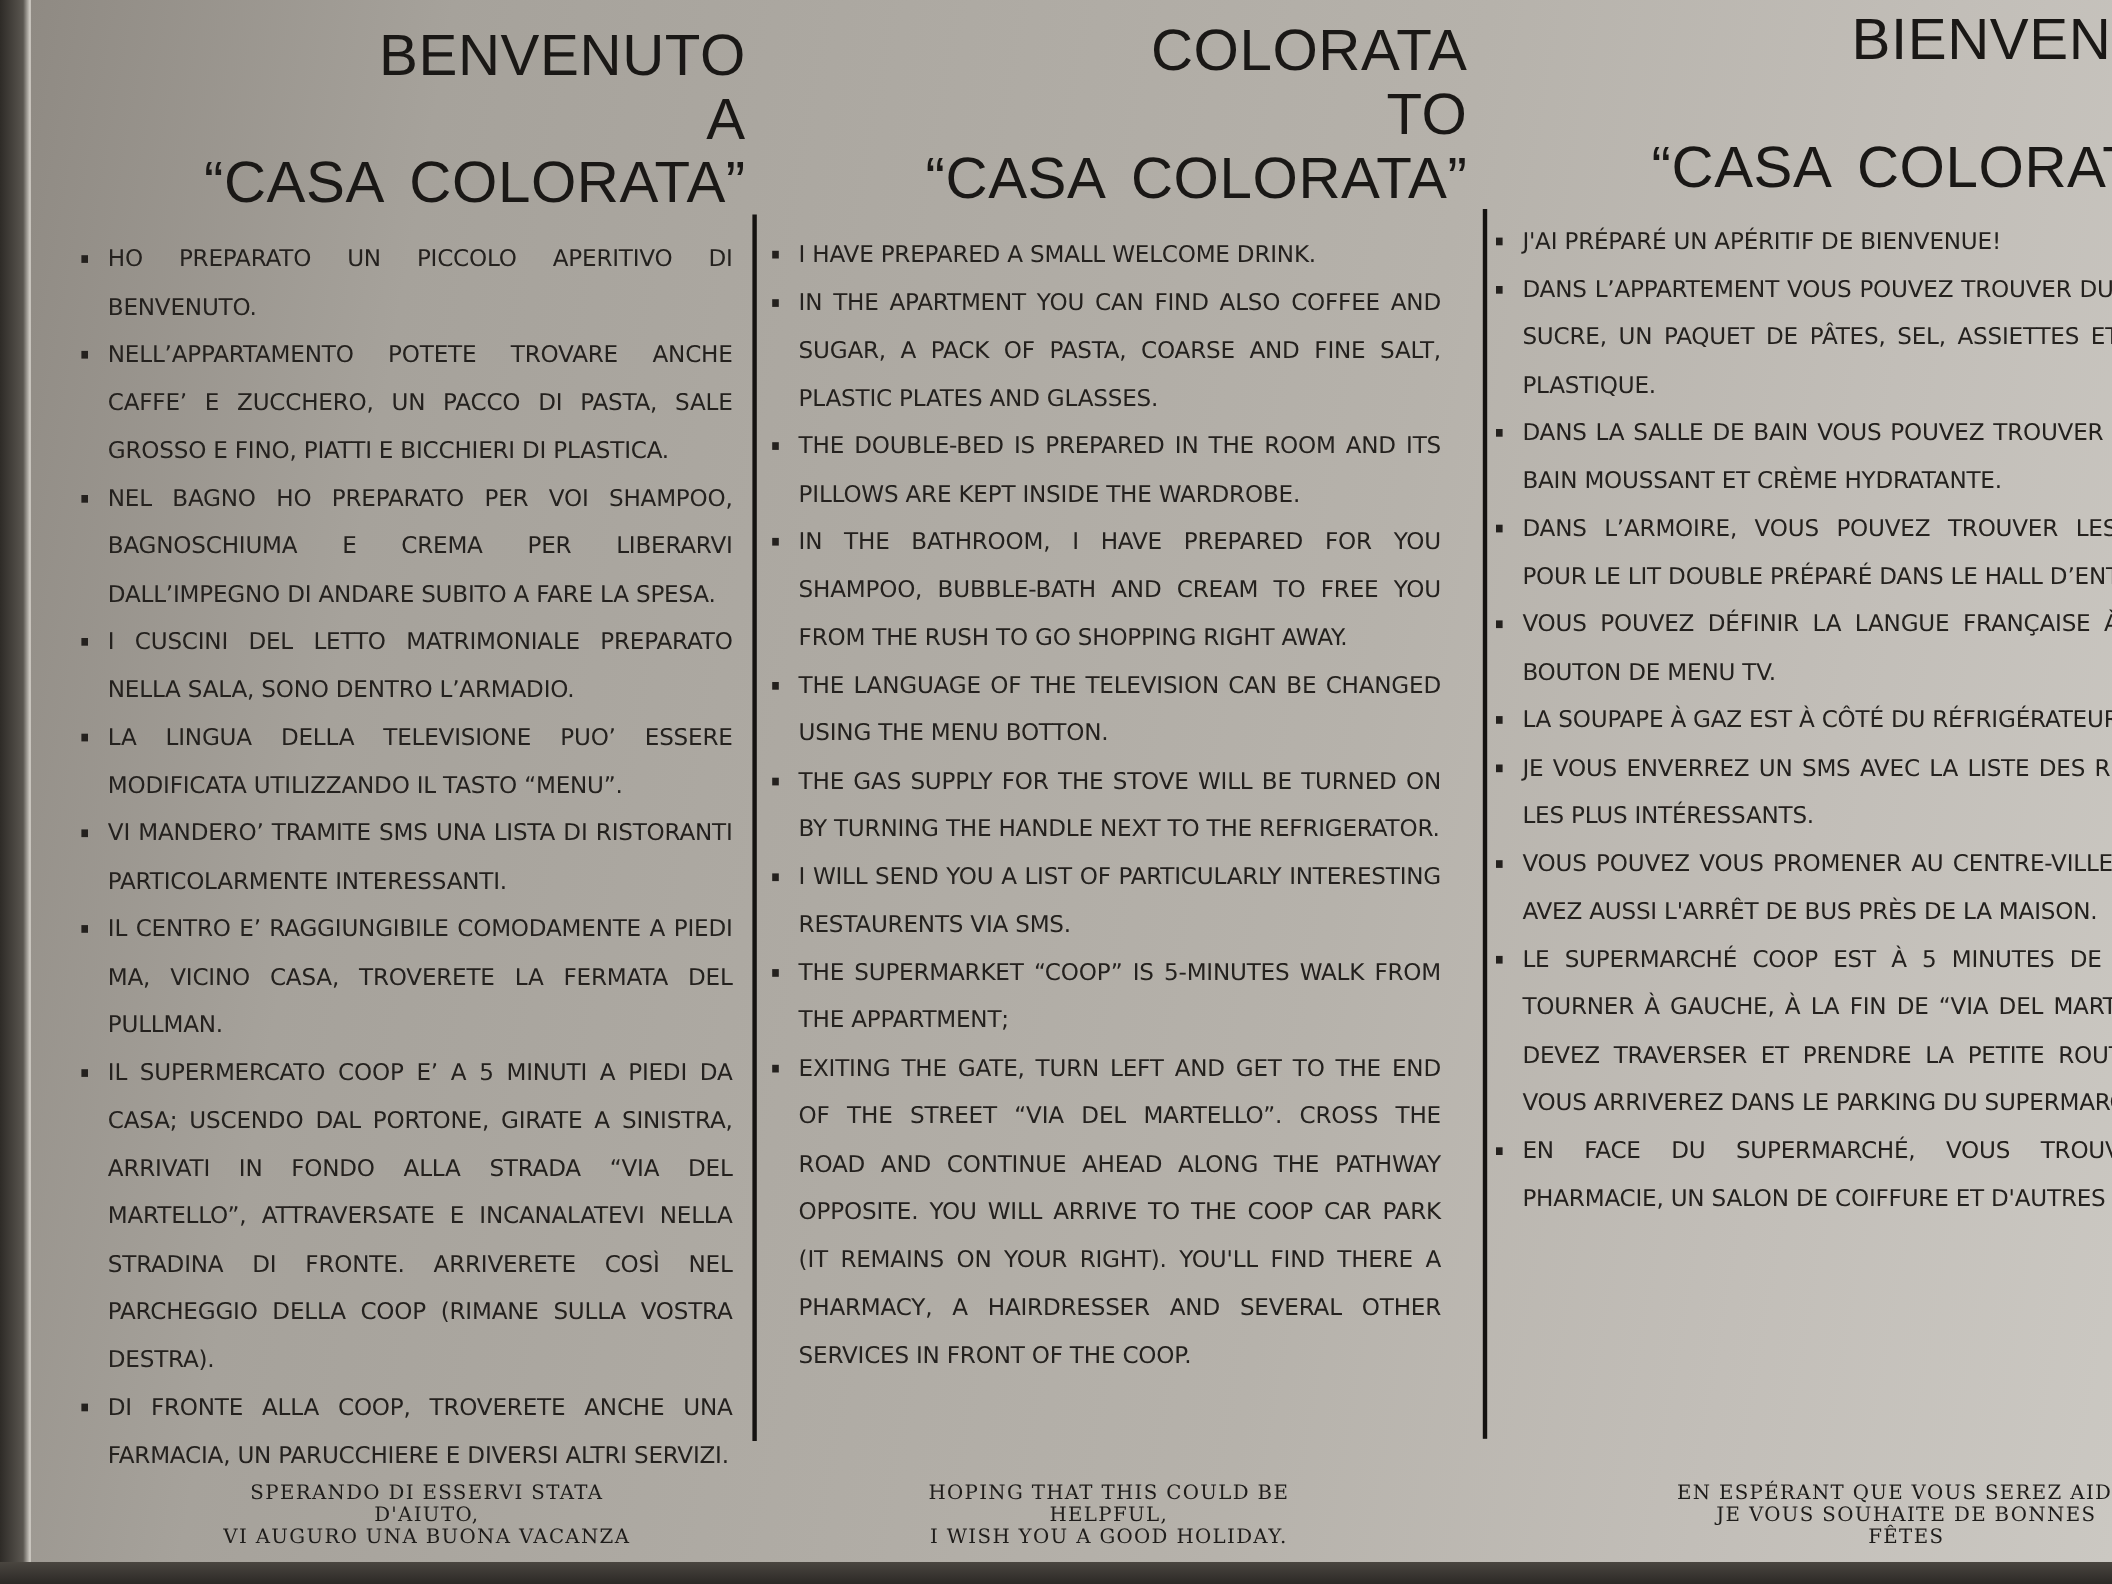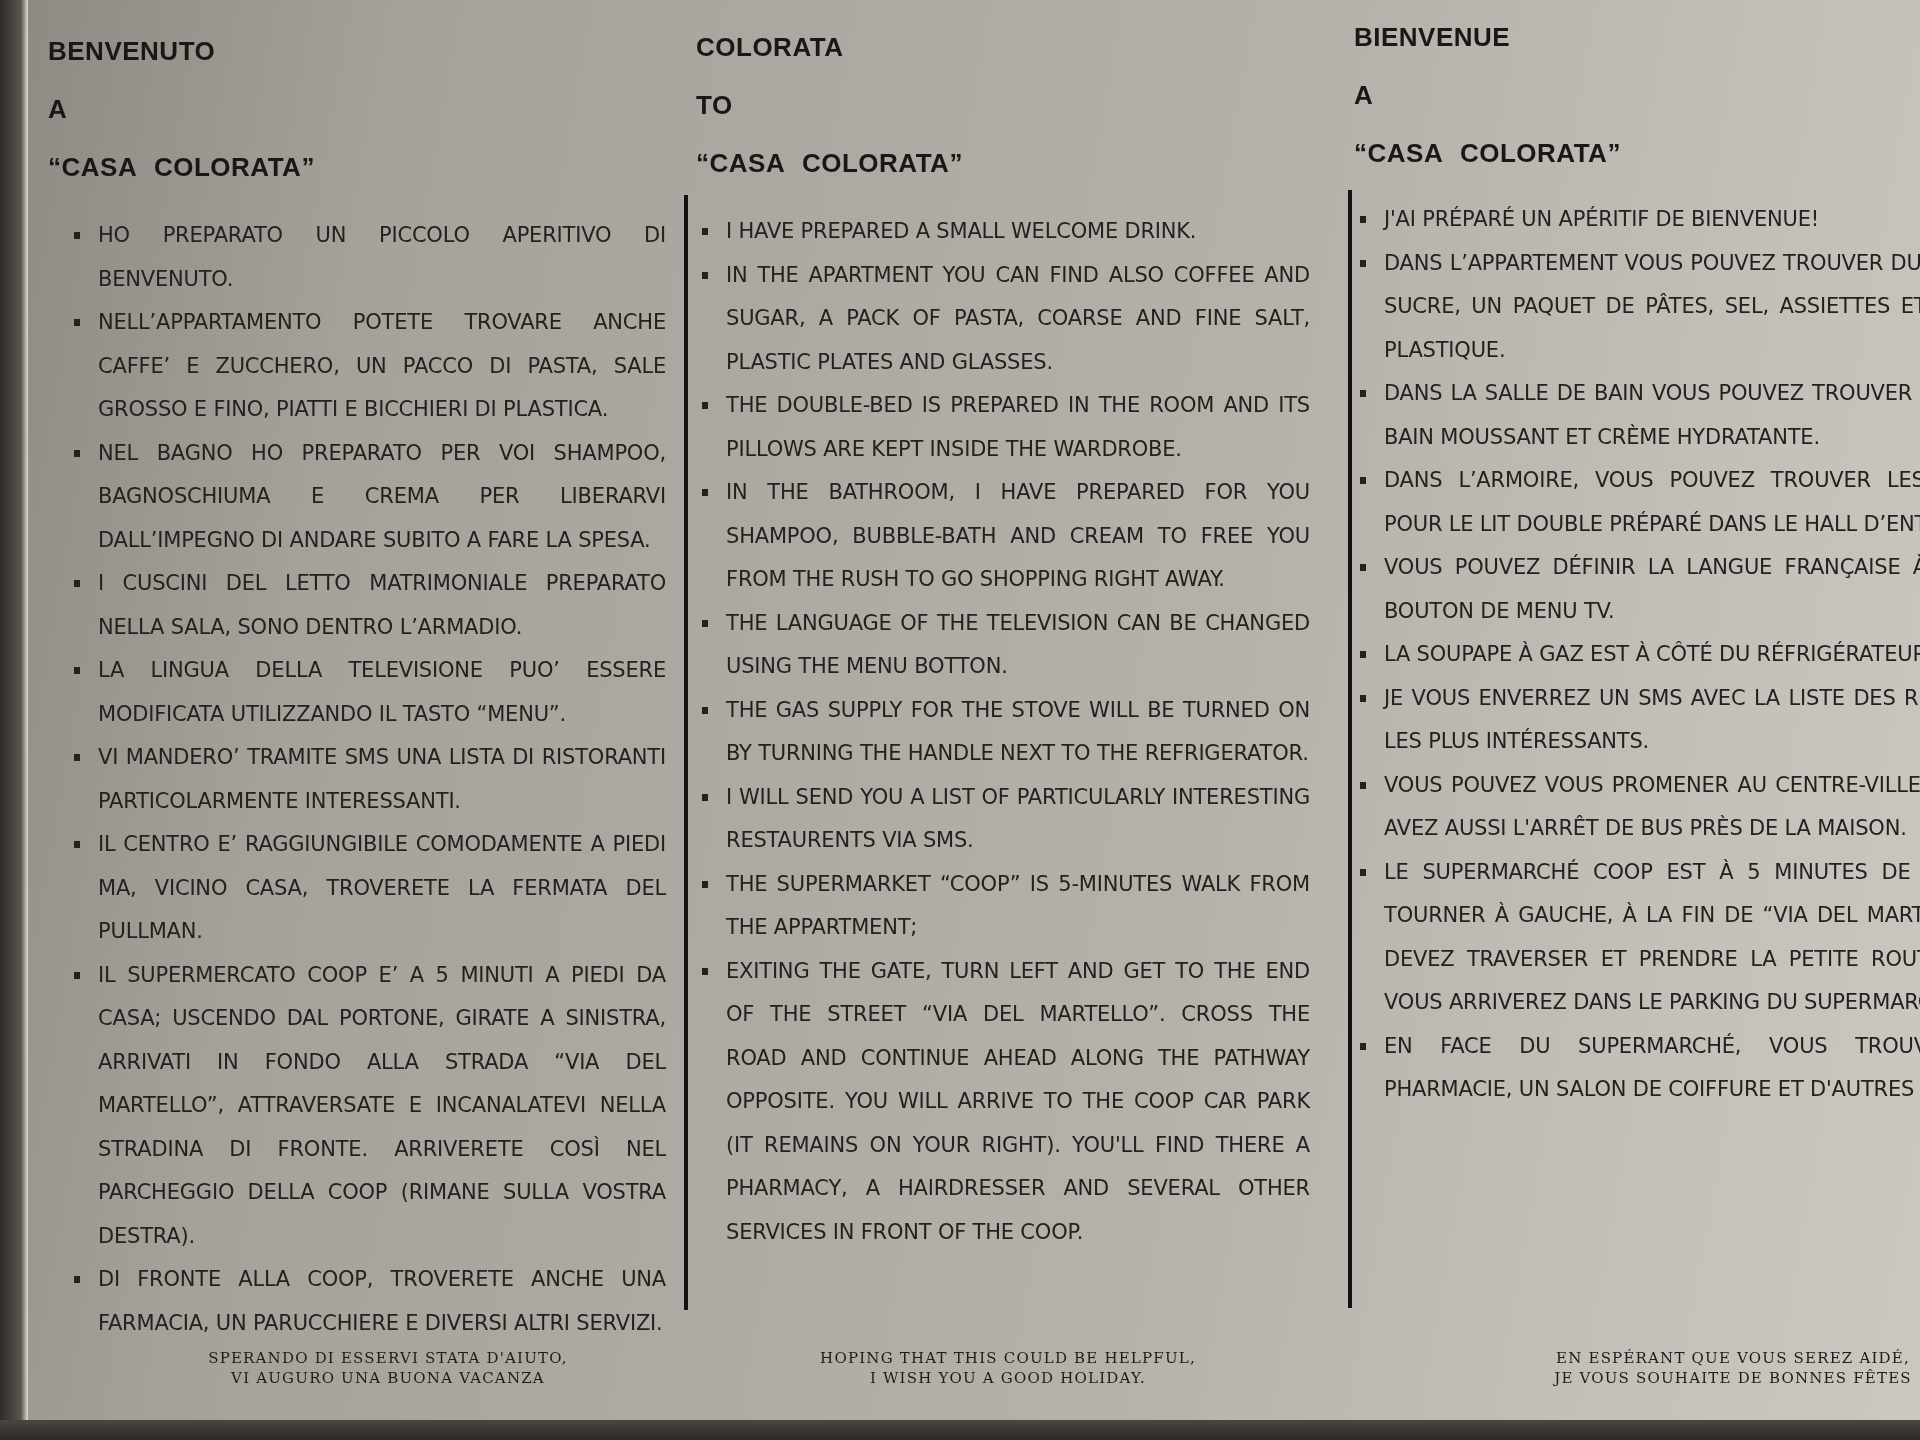--- a/index.html
+++ b/index.html
@@ -25,8 +25,8 @@
   .col-en { left:668px; width:638px; }
   .col-fr { left:1326px; width:640px; }
   .heading {
-    font-family:"Liberation Sans", sans-serif; font-weight:bold;
-    color:#1a1816; text-align:left; font-size:26px; letter-spacing:0.5px;
+    font-family:"Liberation Sans", sans-serif; font-weight:normal;
+    color:#1a1816; text-align:right; font-size:53px; letter-spacing:0.5px;
     line-height:58px; white-space:nowrap;
   }
   .col-it .heading { padding-top:22px; }

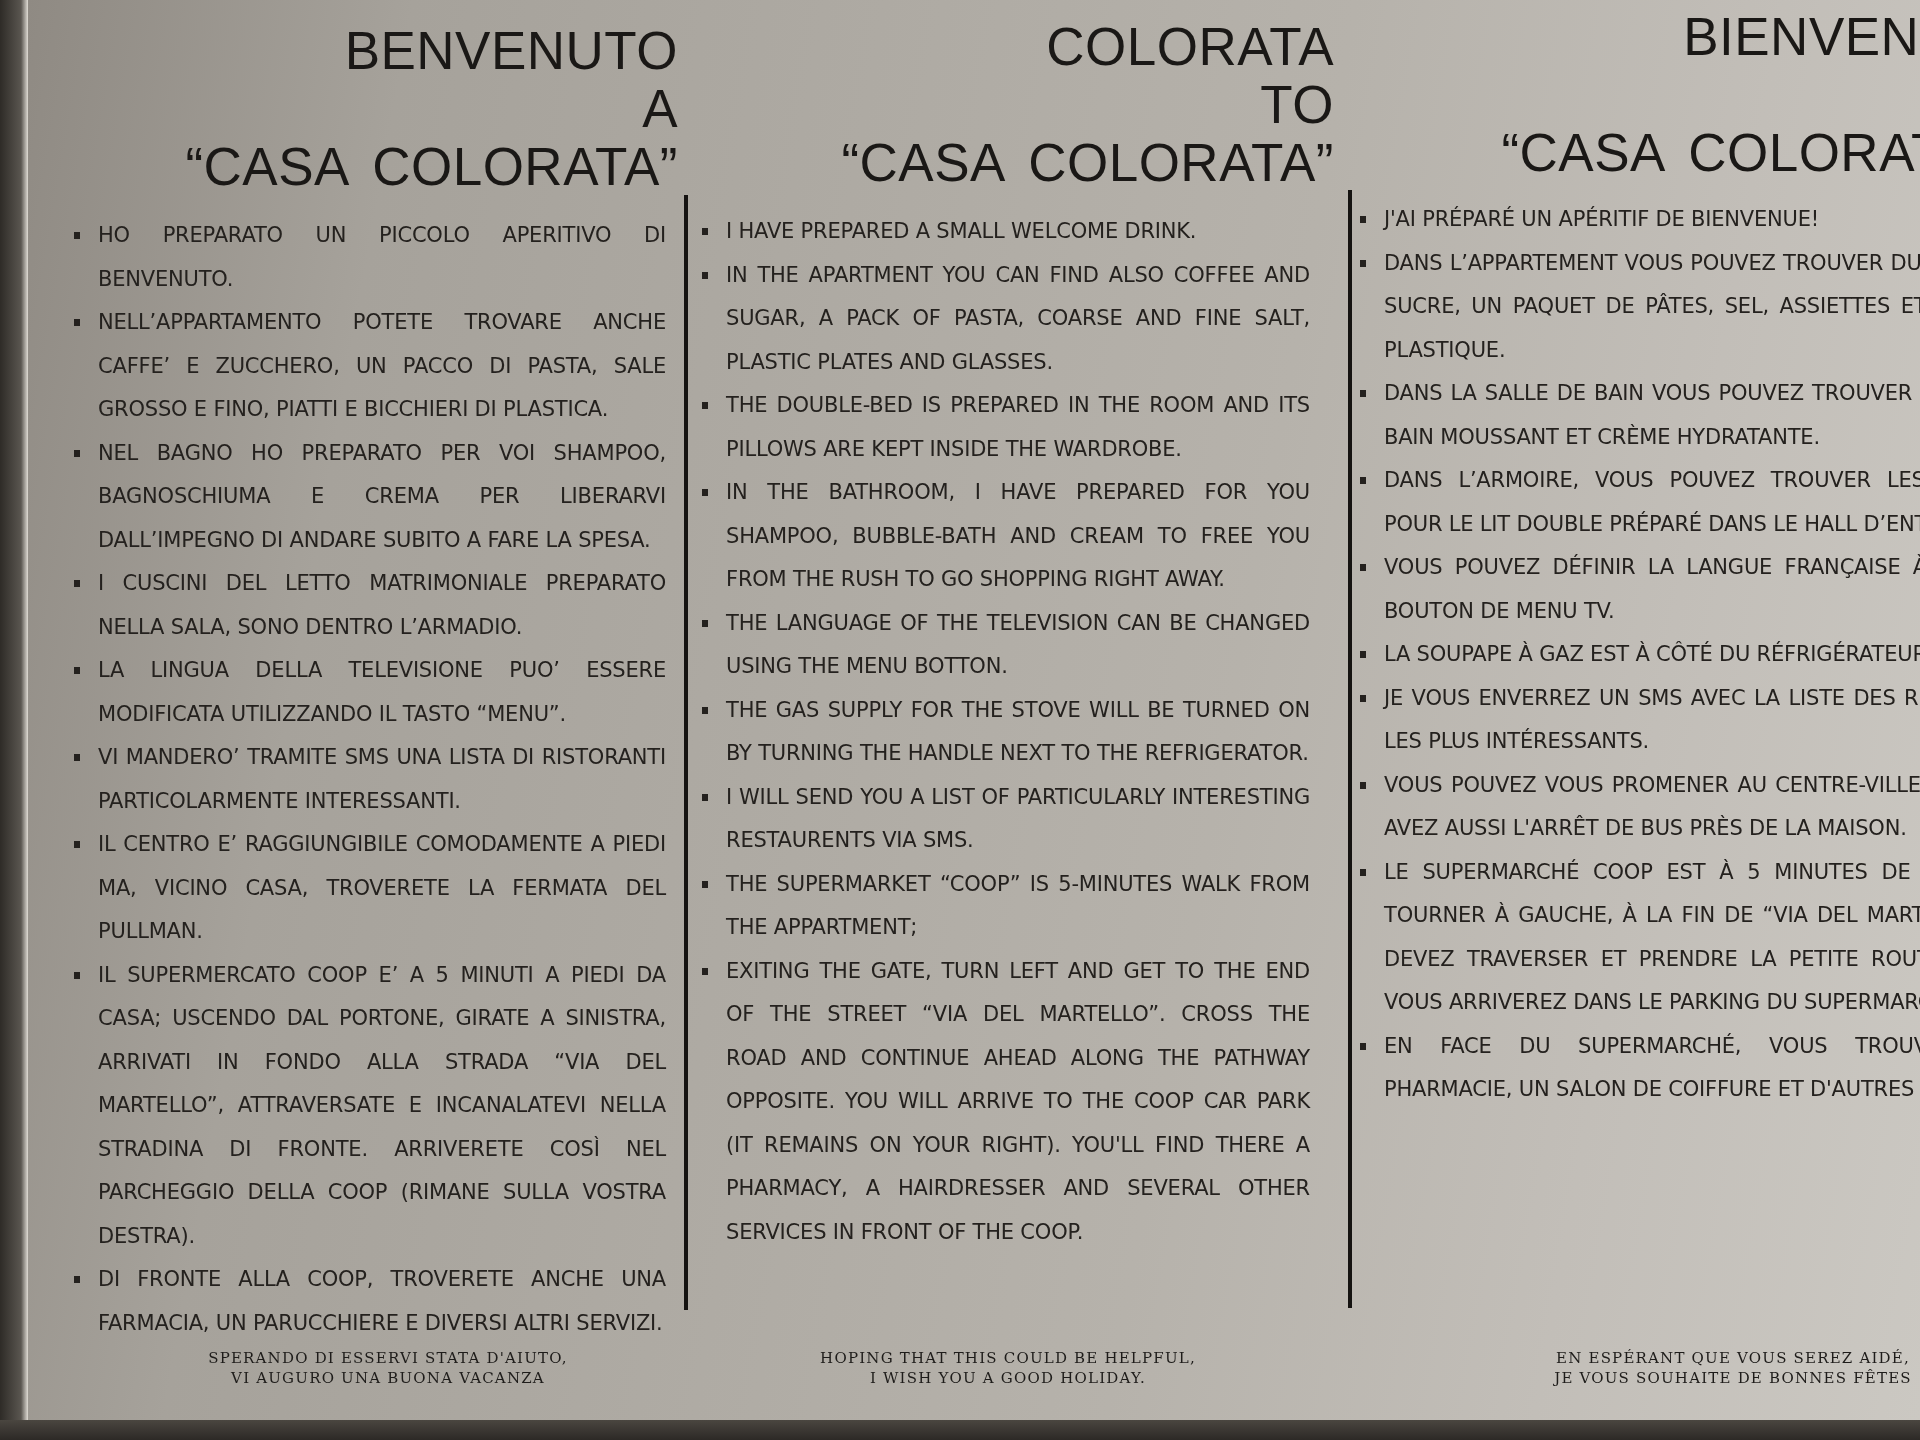--- a/index.html
+++ b/index.html
@@ -52,7 +52,7 @@
   .div-2 { left:1320px; top:190px; height:1118px; }
   .footer {
     position:absolute; top:1348px; text-align:center; color:#1e1c1a;
-    font-family:"DejaVu Serif", serif; font-size:15px; line-height:20px;
+    font-family:"DejaVu Serif", serif; font-size:18px; line-height:20px;
     letter-spacing:1.2px; text-transform:uppercase;
   }
   .foot-it { left:150px; width:420px; }

